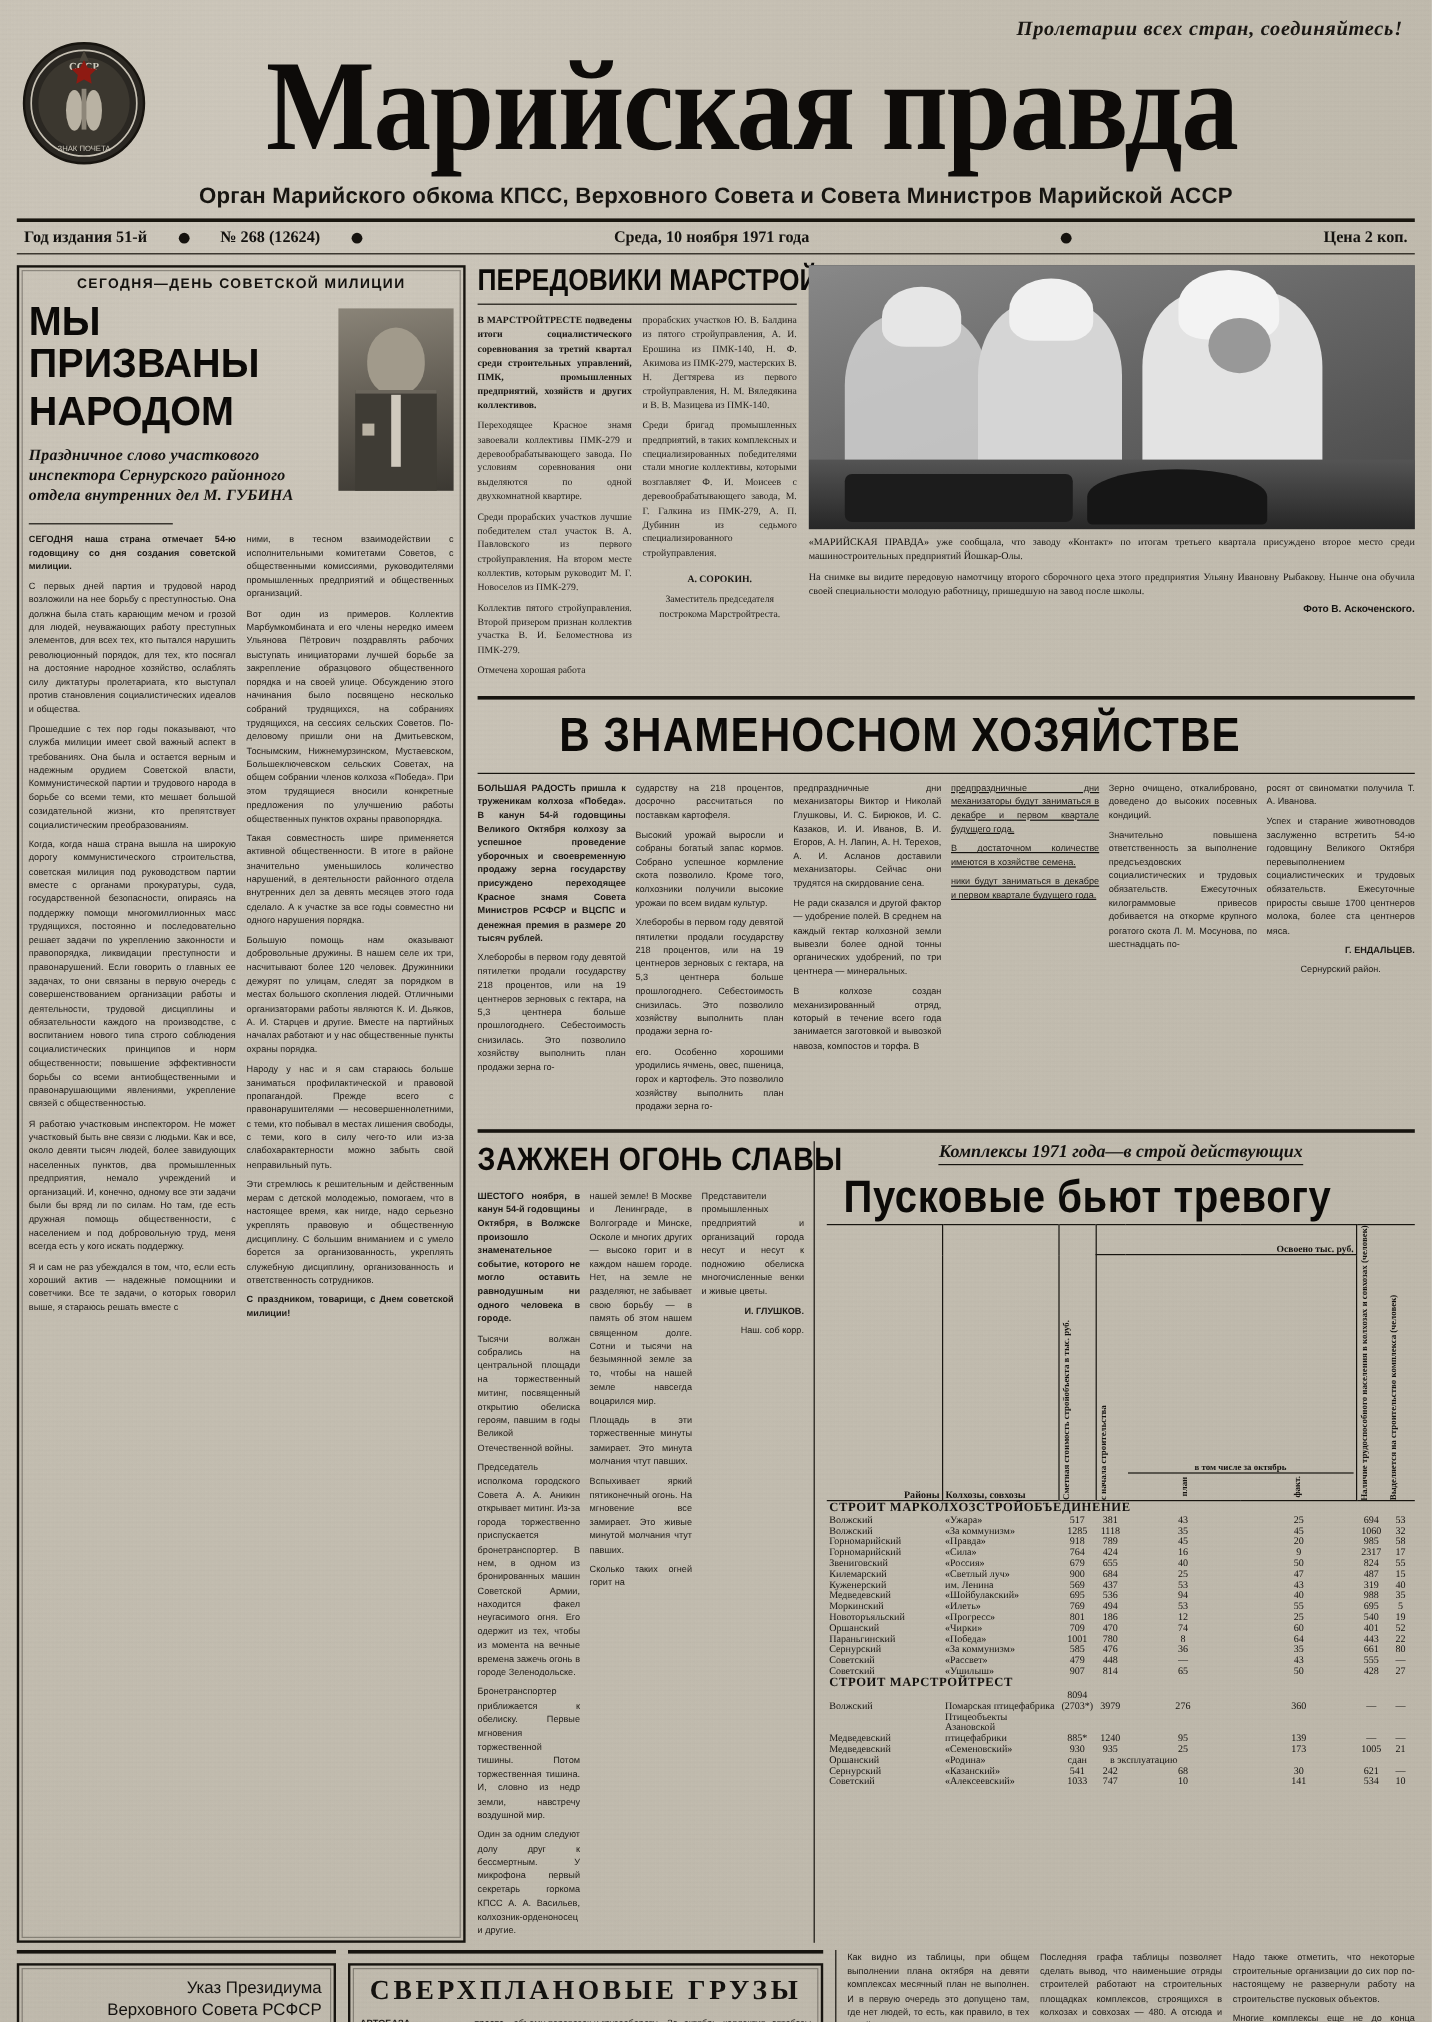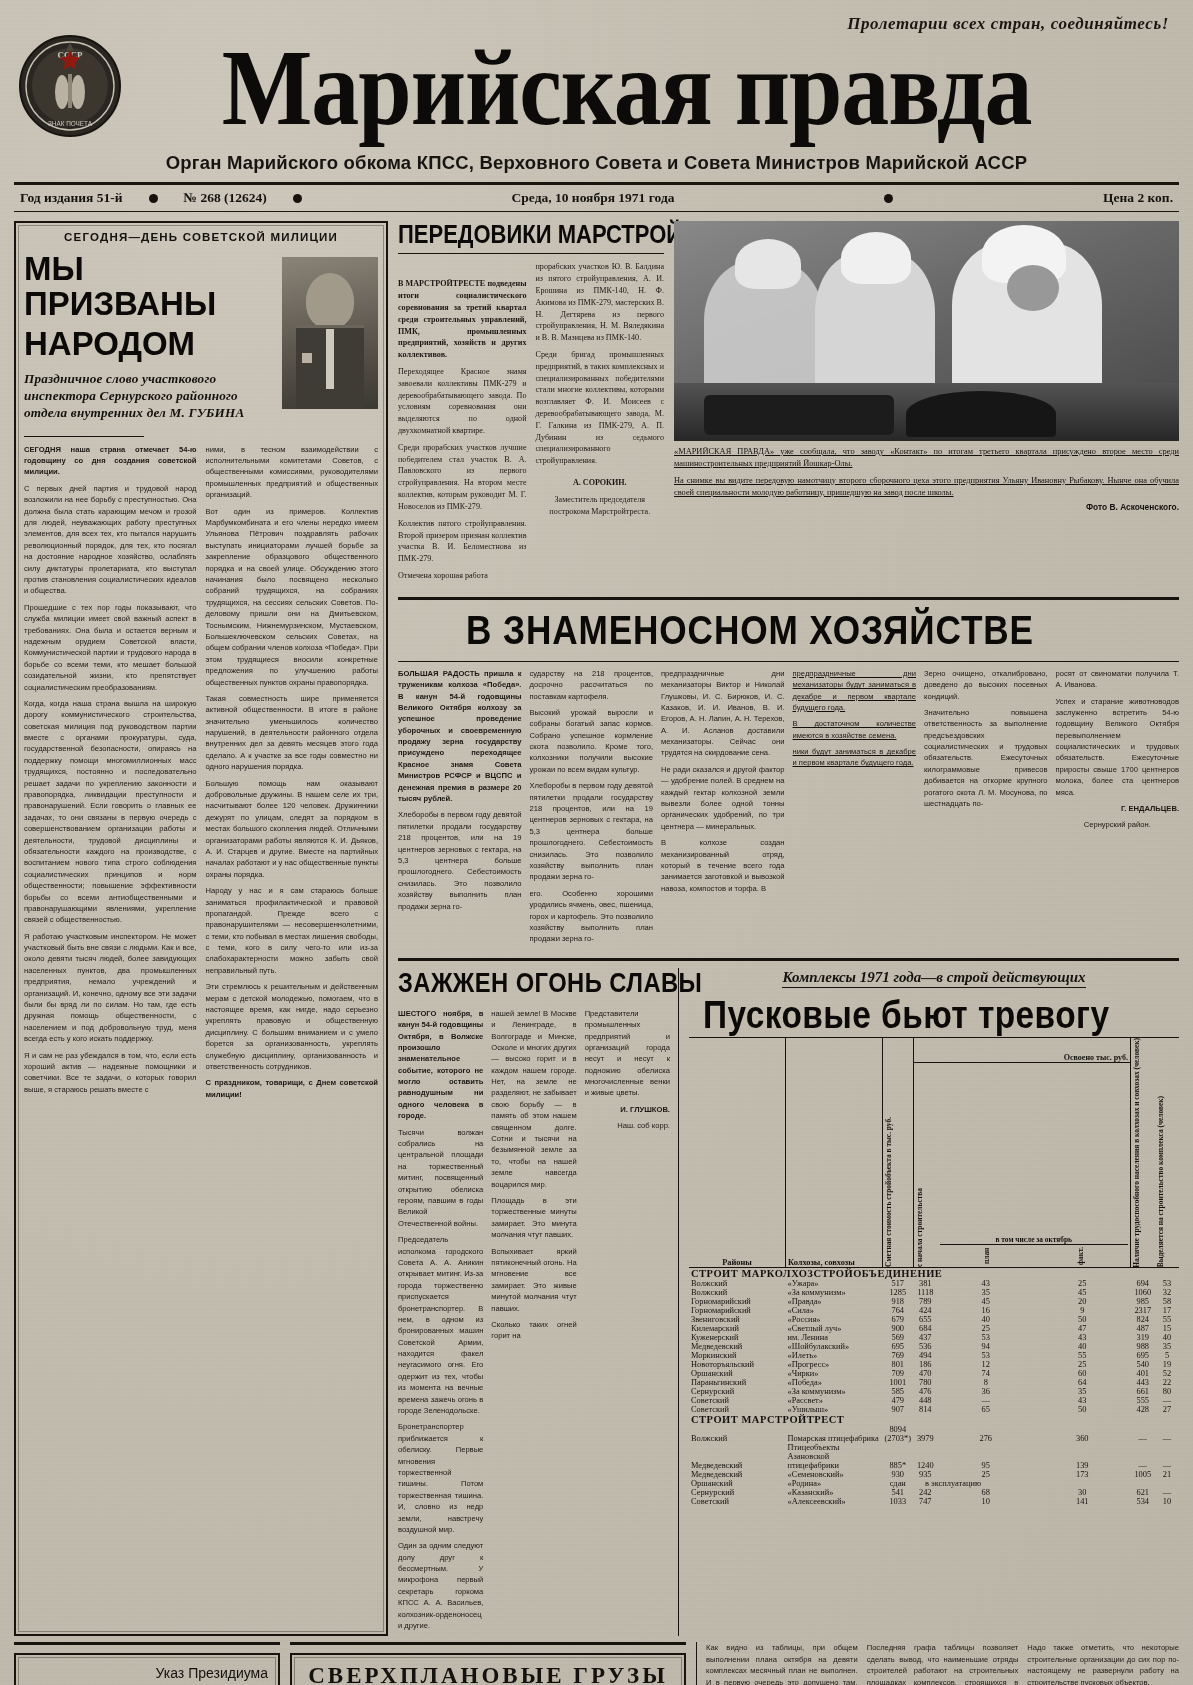--- a/index.html
+++ b/index.html
@@ -257,7 +257,7 @@
             <div class="hl-condensed hl-big" style="font-size:25px;">ПЕРЕДОВИКИ МАРСТРОЙТРЕСТА</div>
             <div class="hrule-thin" style="border-top-width:1px;margin:6px 0 7px 0;"></div>
             <div style="display:flex;gap:9px;">
-              <div style="flex:1;margin-top:17px;">
+              <div style="flex:1;">
                 <p class="bt-serif lead">В МАРСТРОЙТРЕСТЕ подведены итоги социалистического соревнования за третий квартал среди строительных управлений, ПМК, промышленных предприятий, хозяйств и других коллективов.</p>
                 <p class="bt-serif">Переходящее Красное знамя завоевали коллективы ПМК-279 и деревообрабатывающего завода. По условиям соревнования они выделяются по одной двухкомнатной квартире.</p>
                 <p class="bt-serif">Среди прорабских участков лучшие победителем стал участок В. А. Павловского из первого стройуправления. На втором месте коллектив, которым руководит М. Г. Новоселов из ПМК-279.</p>

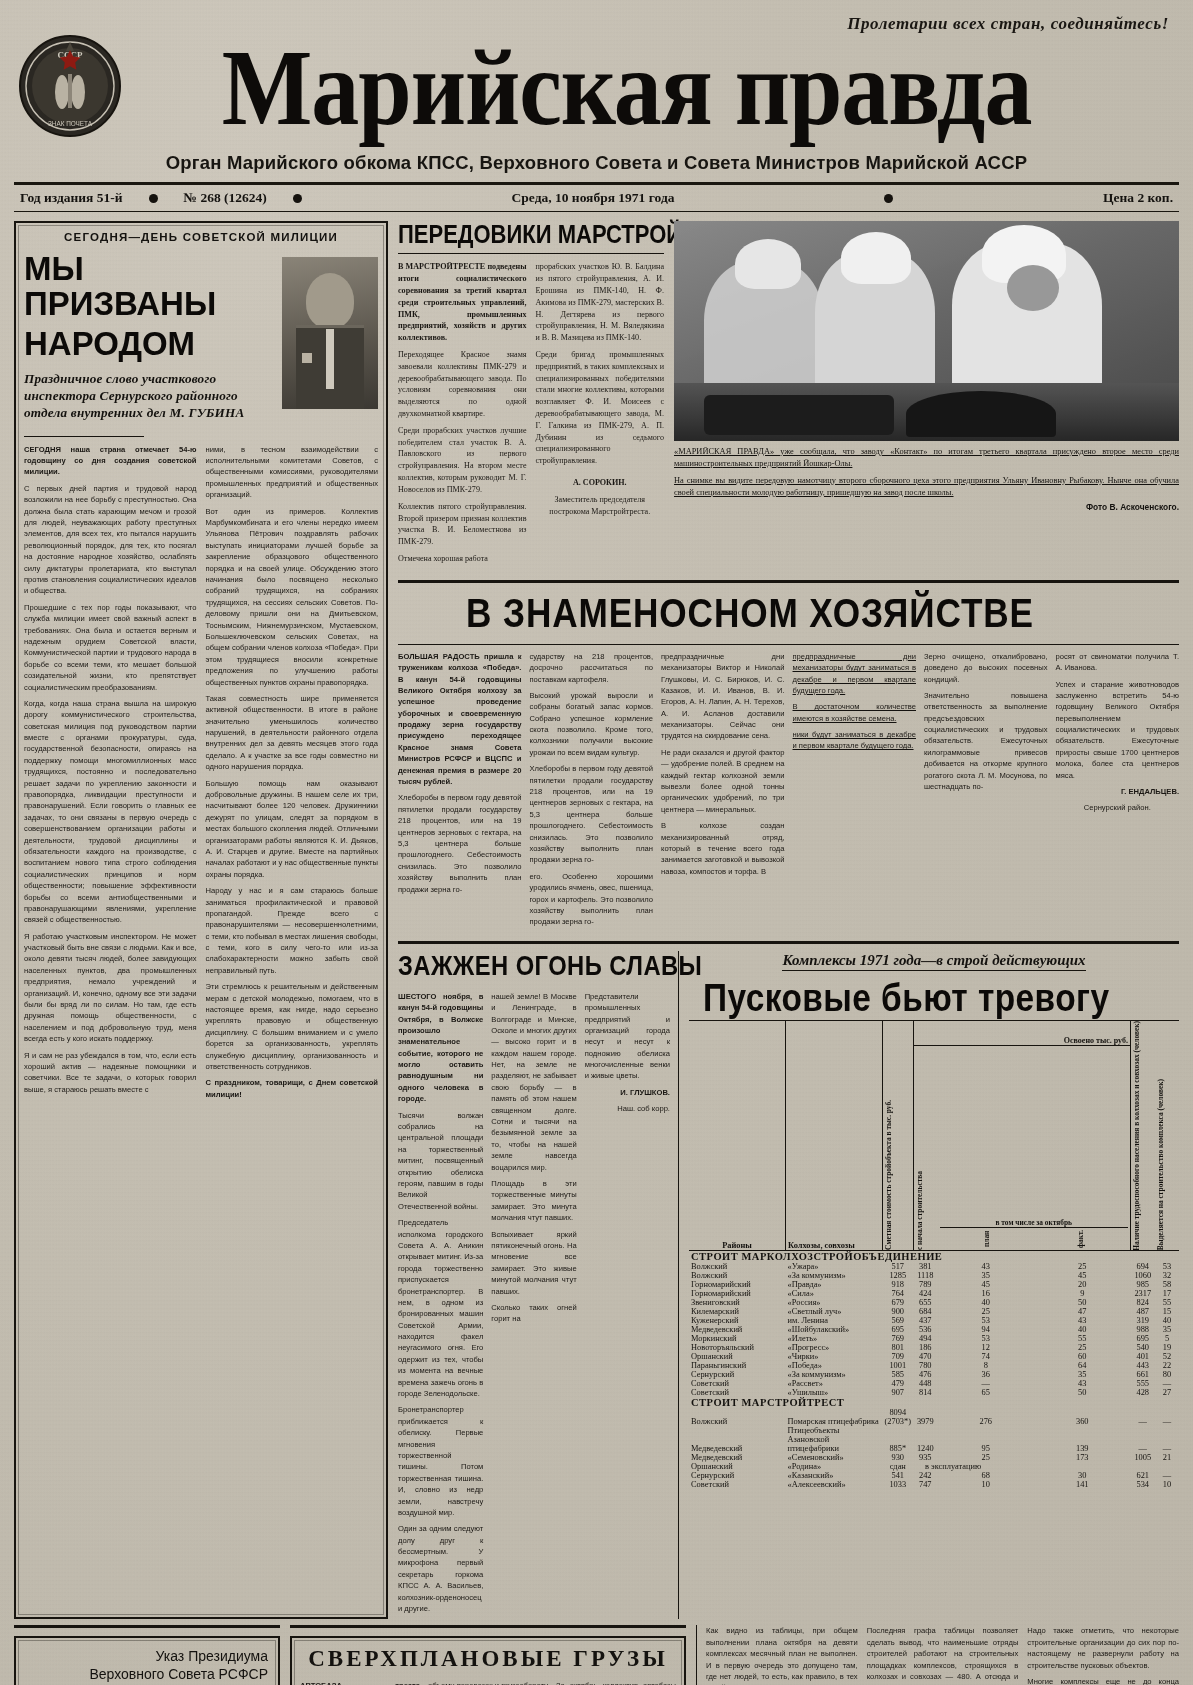--- a/index.html
+++ b/index.html
@@ -139,7 +139,7 @@
      linear-gradient(160deg,#8d887c 0%, #6d685e 45%, #4d4943 100%);}
   .cap{
     font-family:"Liberation Serif", serif;font-size:8.4px;line-height:1.42;
-    text-align:justify;margin-top:5px;text-decoration:underline;
+    text-align:justify;margin-top:5px;
   }
   .cap-credit{text-align:right;font-weight:bold;margin-top:3px;font-size:8.4px;}
 

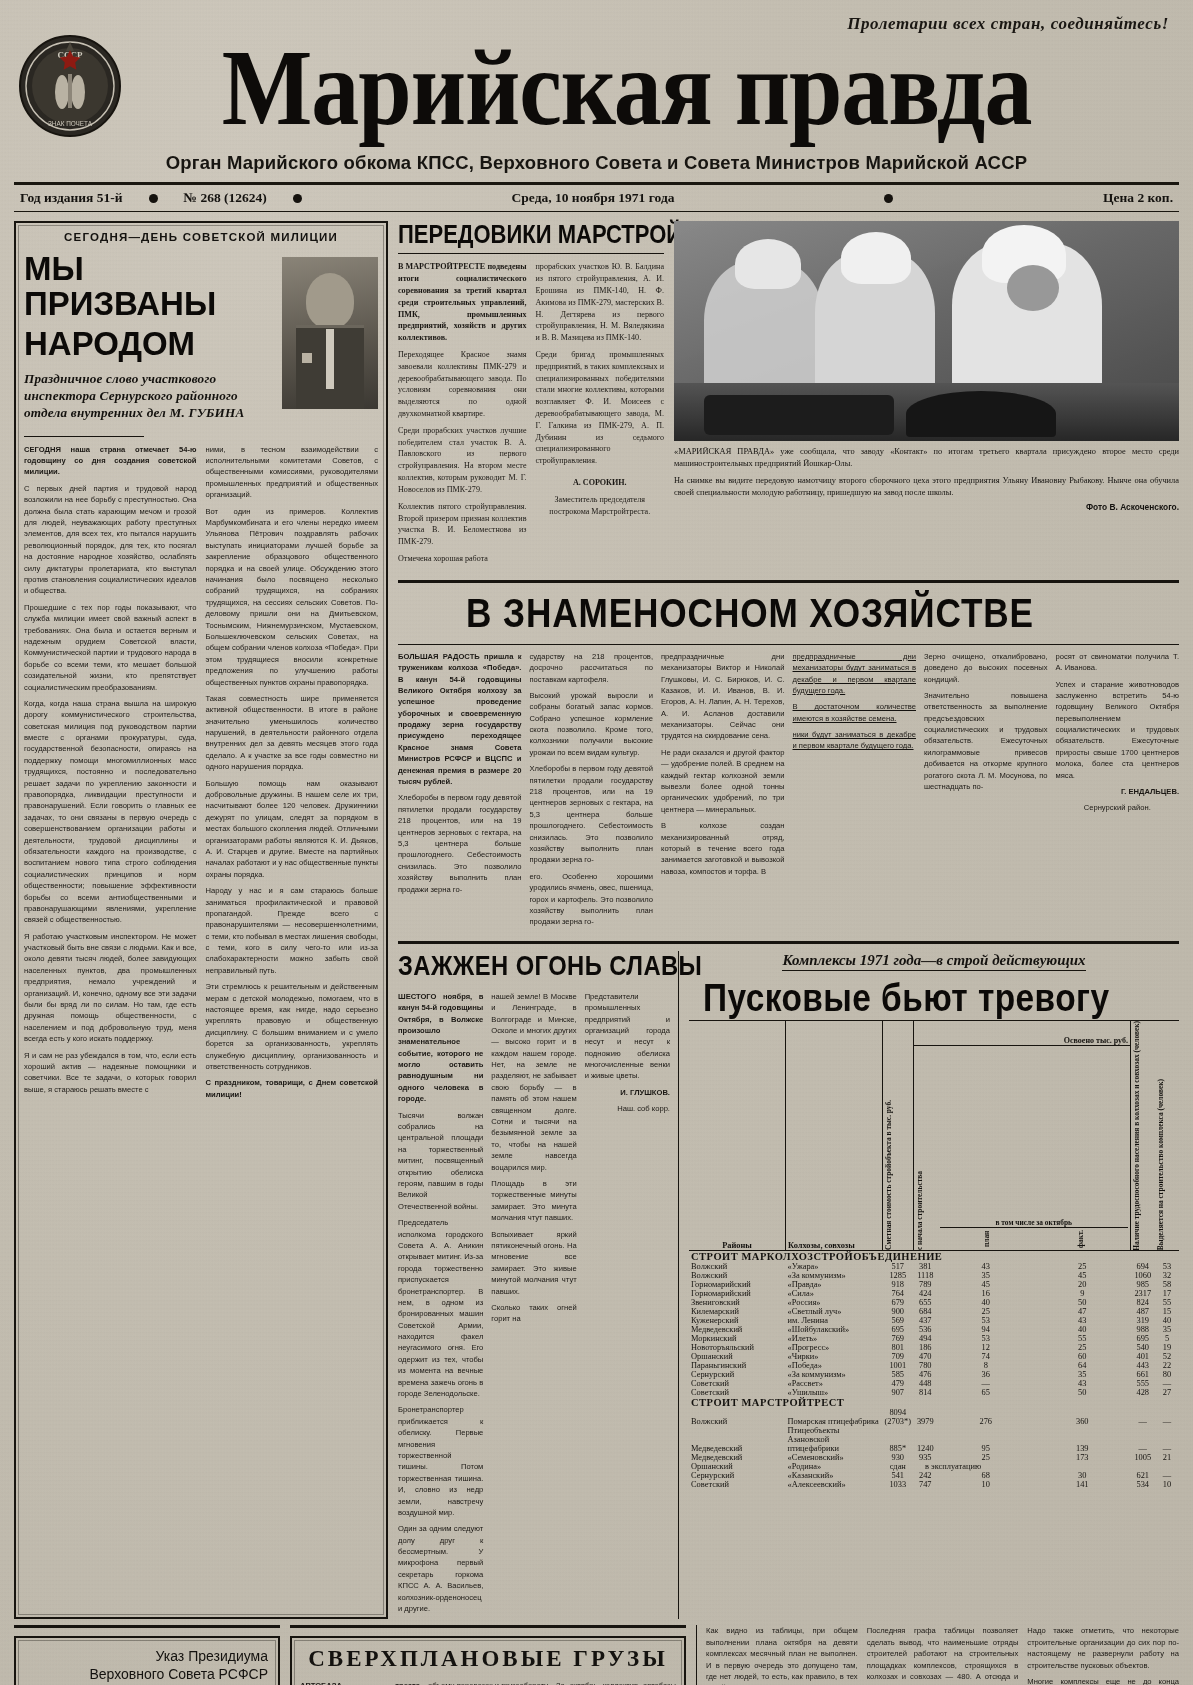--- a/index.html
+++ b/index.html
@@ -374,7 +374,7 @@
             <table class="stat">
               <thead>
                 <tr class="tbl-top">
-                  <th rowspan="2" style="height:88px;border-right:1px solid #17140f;width:92px;text-align:center;">Районы</th>
+                  <th rowspan="2" style="height:88px;border-right:1px solid #17140f;width:92px;text-align:right;">Районы</th>
                   <th rowspan="2" style="border-right:1px solid #17140f;width:92px;text-align:left;">Колхозы, совхозы</th>
                   <th rowspan="2" style="border-right:1px solid #17140f;width:20px;">
                     <div class="vtxt">Сметная стоимость стройобъекта в тыс. руб.</div>

